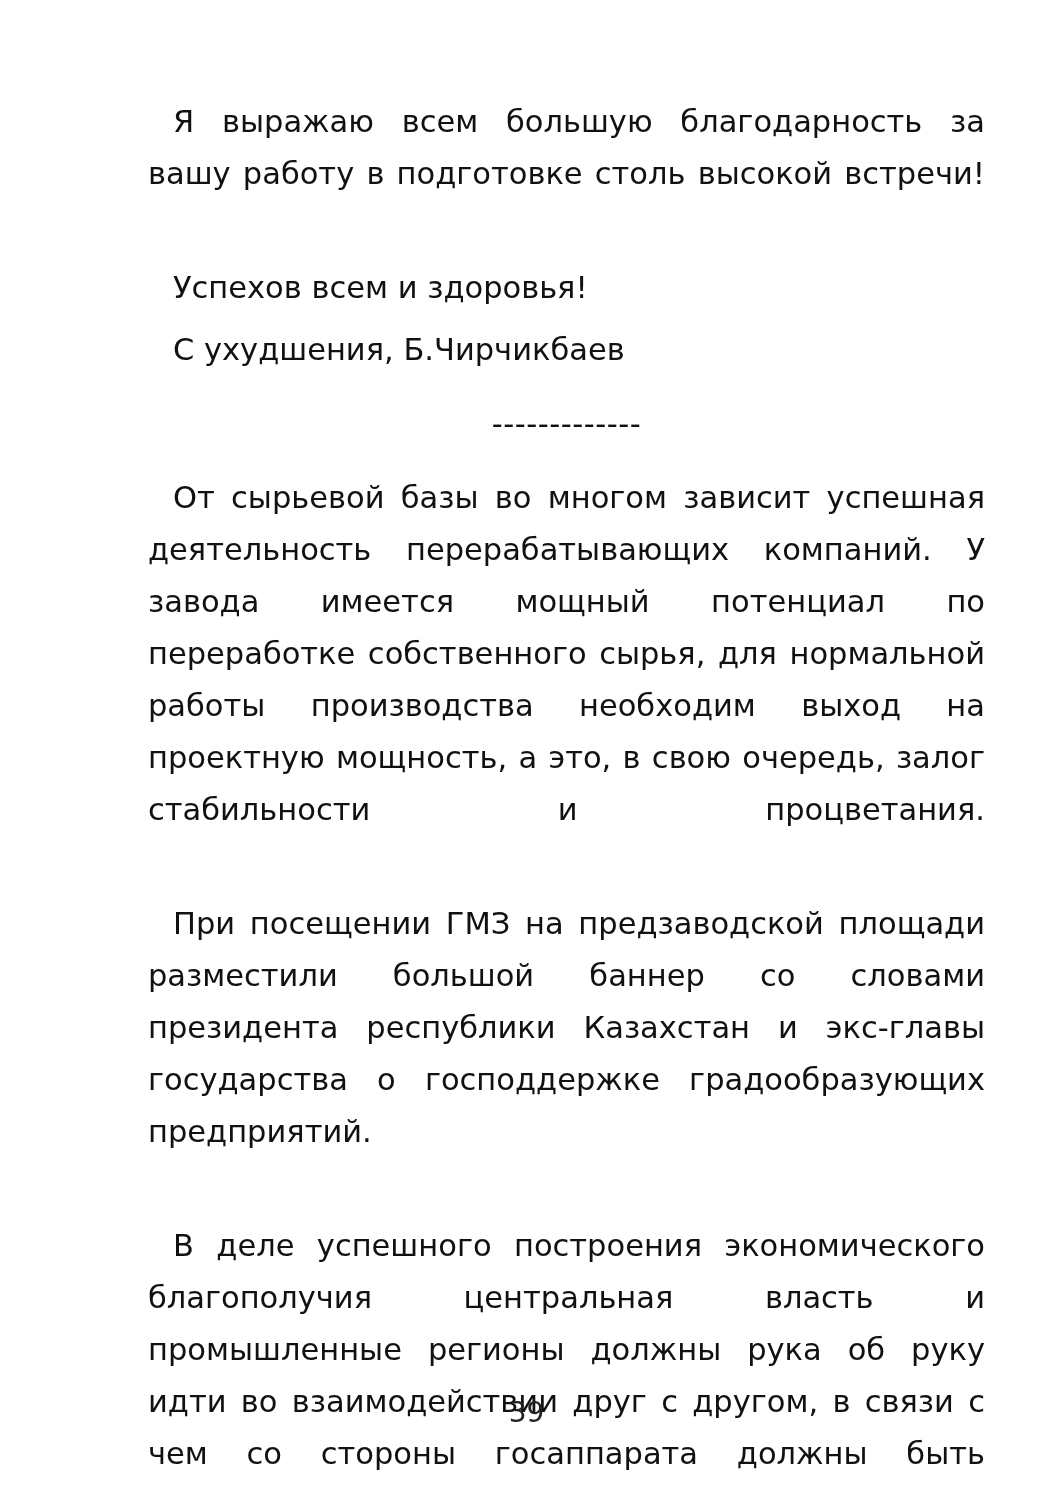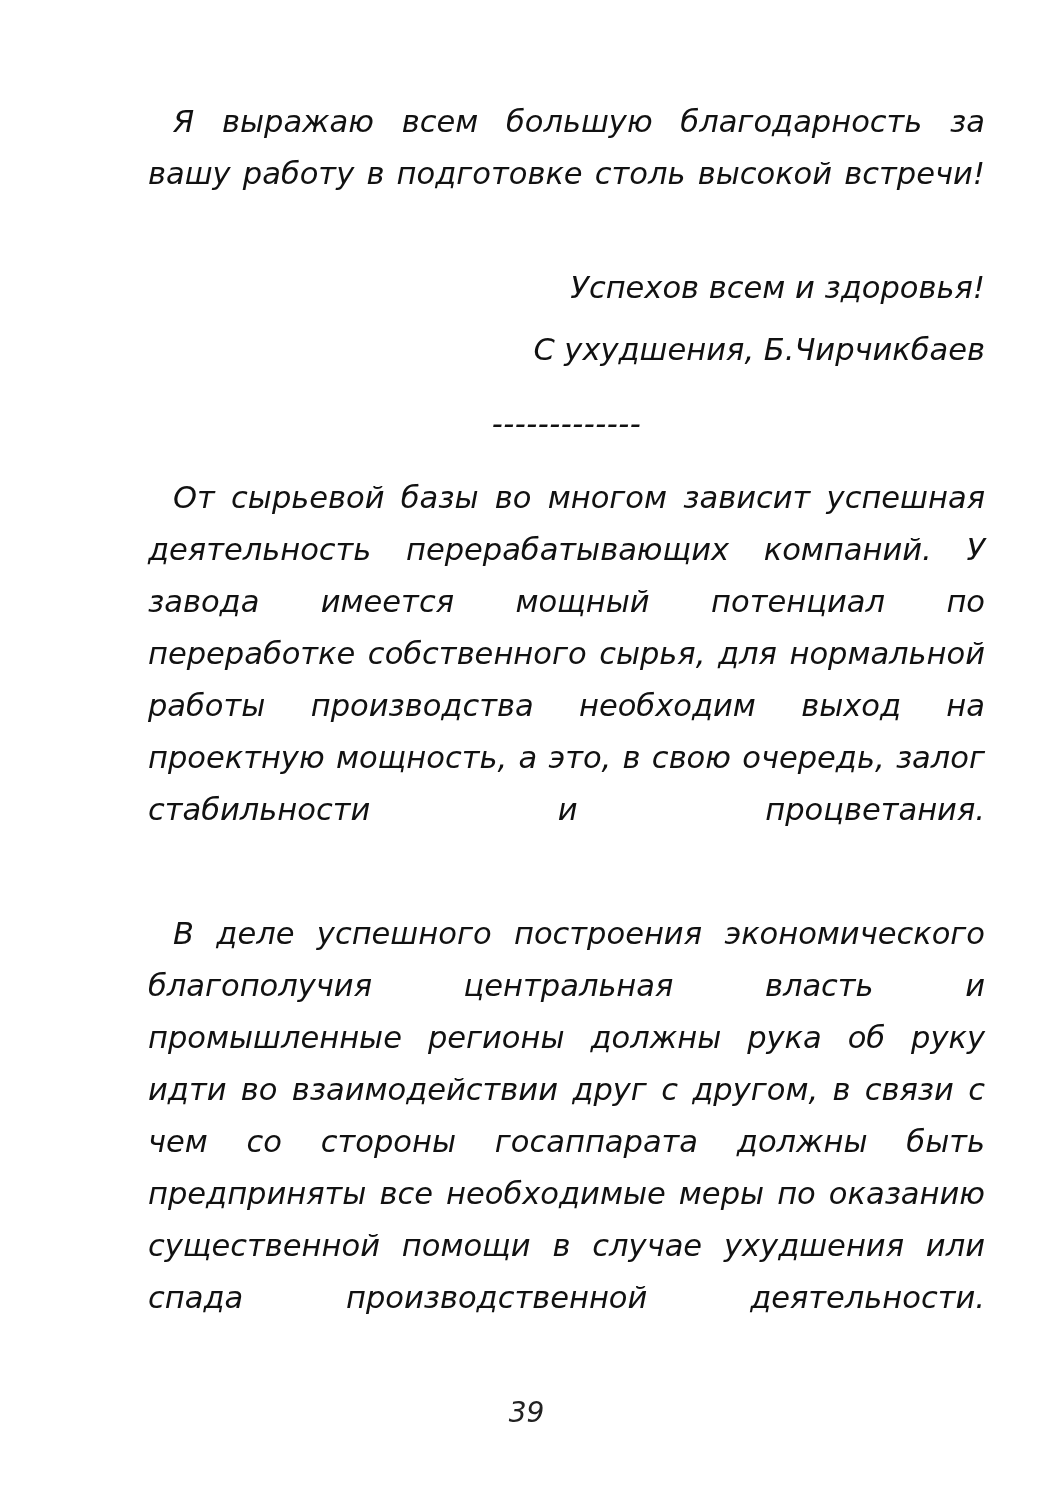--- a/index.html
+++ b/index.html
@@ -17,7 +17,6 @@
     background: #ffffff;
     overflow: hidden;
     box-sizing: border-box;
-    font-style: italic;
   }
   .text-column {
     position: absolute;

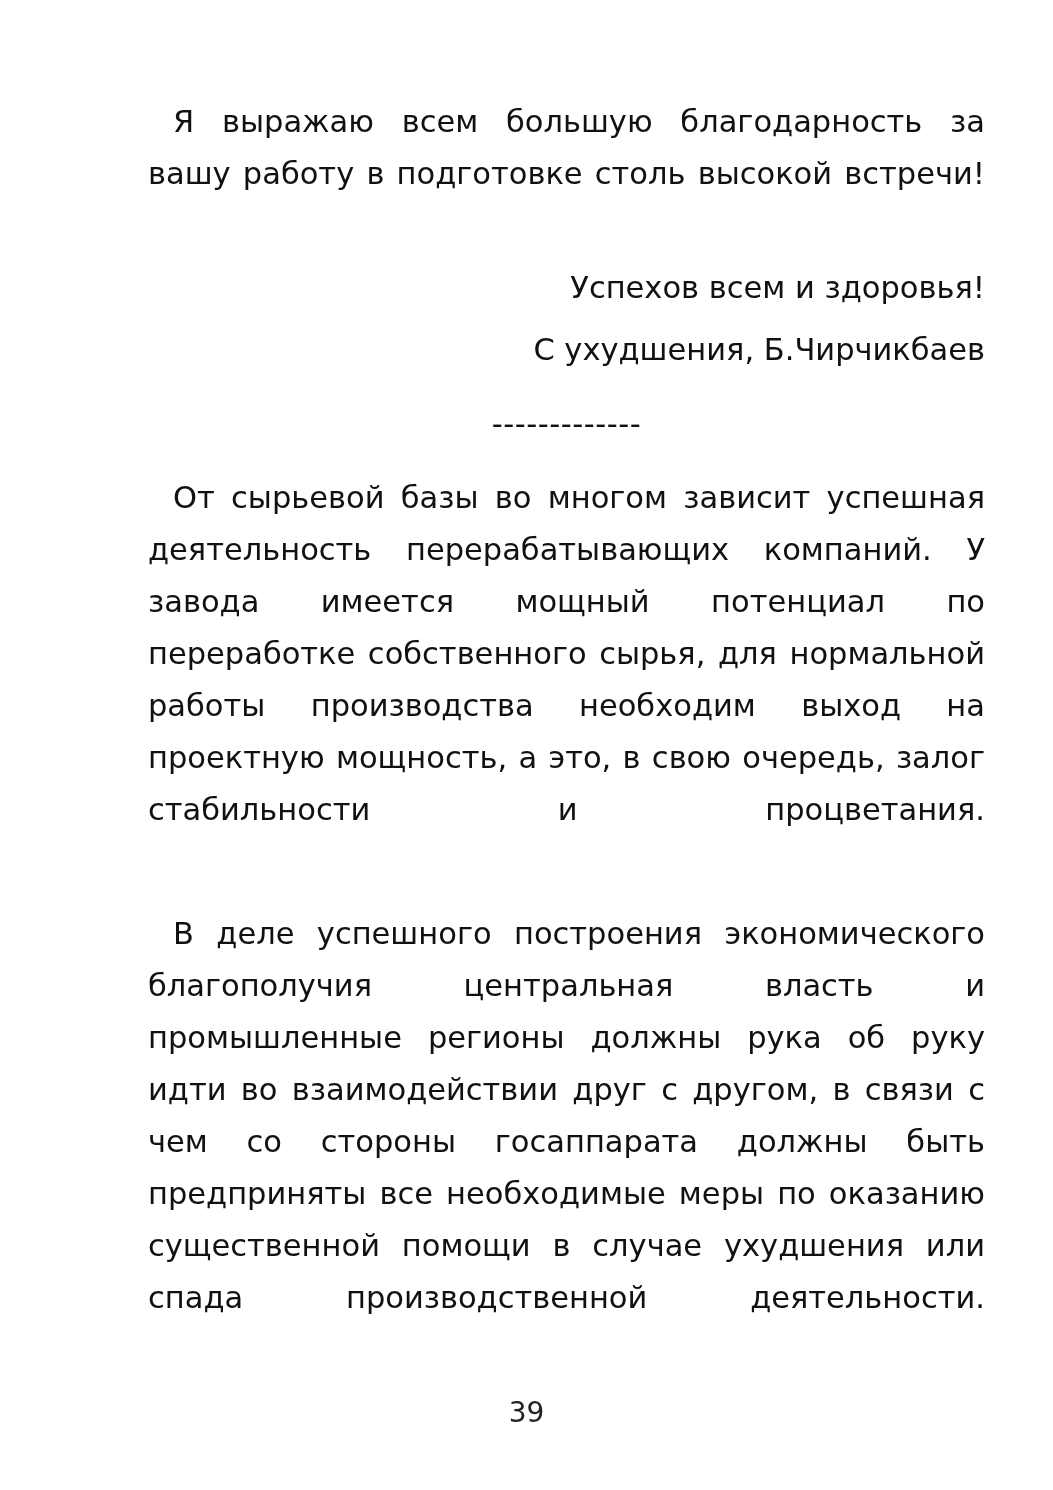--- a/index.html
+++ b/index.html
@@ -43,7 +43,7 @@
     width: 100%;
   }
   .para.no-justify {
-    text-align: right;
+    text-align: left;
   }
   .para.no-justify::after {
     content: none;

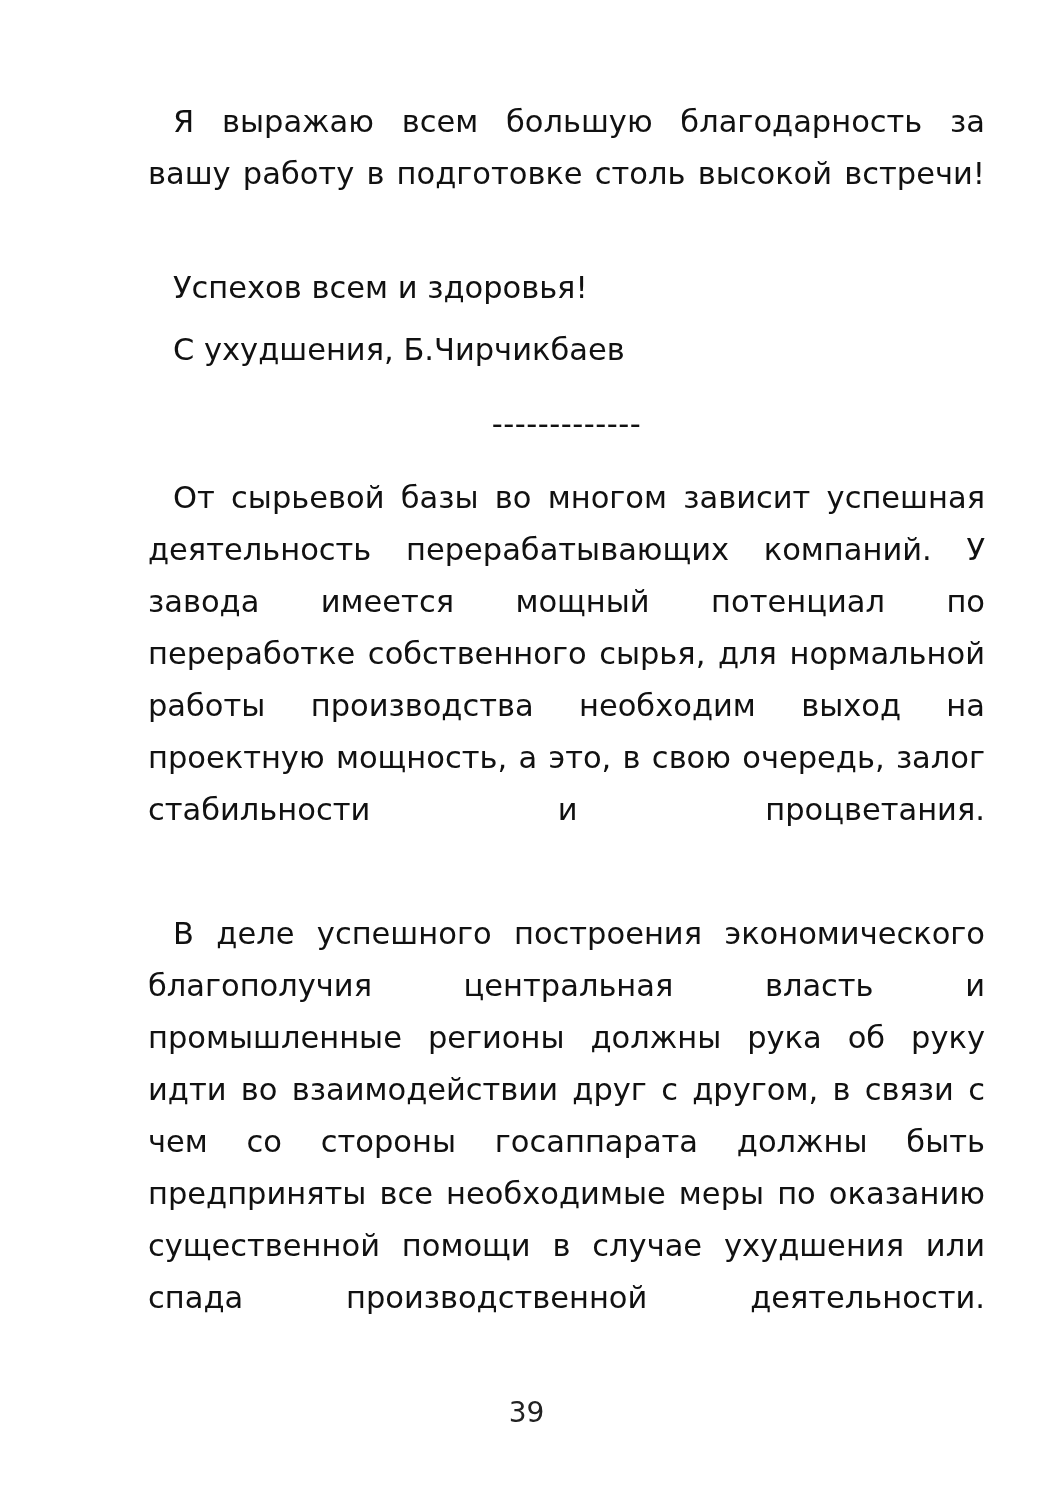--- a/index.html
+++ b/index.html
@@ -102,6 +102,7 @@
 
     <div class="spacer-sm"></div>
 
+    <p class="para">При посещении ГМЗ на предзаводской площади разместили большой баннер со словами президента республики Казахстан и экс-главы государства о господдержке градообразующих предприятий.</p>
 
     <div class="spacer-sm"></div>
 

